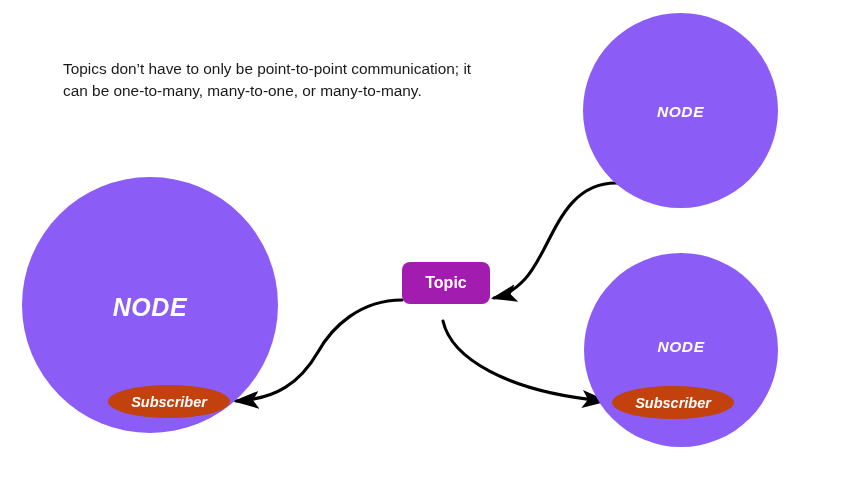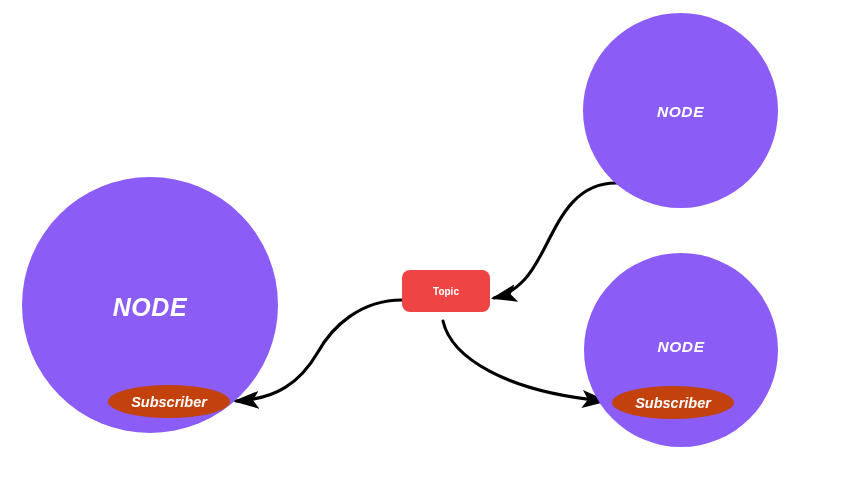--- a/index.html
+++ b/index.html
@@ -192,6 +192,7 @@
 
 <div id="canvas">
 
+  <div id="caption">Topics don’t have to only be point-to-point communication; it can be one-to-many, many-to-one, or many-to-many.</div>
 
   <svg id="arrows" viewBox="0 0 854 480">
     <defs>

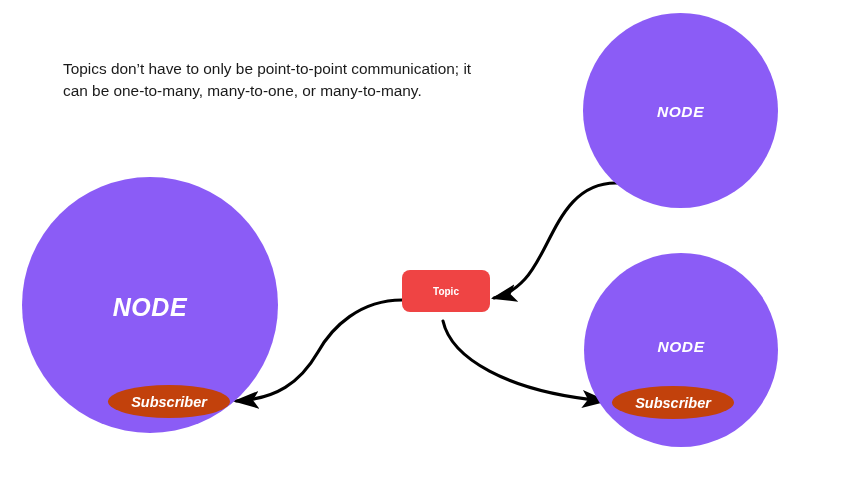--- a/index.html
+++ b/index.html
@@ -173,17 +173,17 @@
   #topic-box {
     position: absolute;
     left: 402px;
-    top: 270px;
+    top: 262px;
     width: 88px;
     height: 42px;
-    background: #ef4444;
+    background: #a21caf;
     border-radius: 8px;
     display: flex;
     align-items: center;
     justify-content: center;
     color: #ffffff;
     font-weight: bold;
-    font-size: 10px;
+    font-size: 16px;
     font-family: "Liberation Sans", sans-serif;
   }
 </style>

